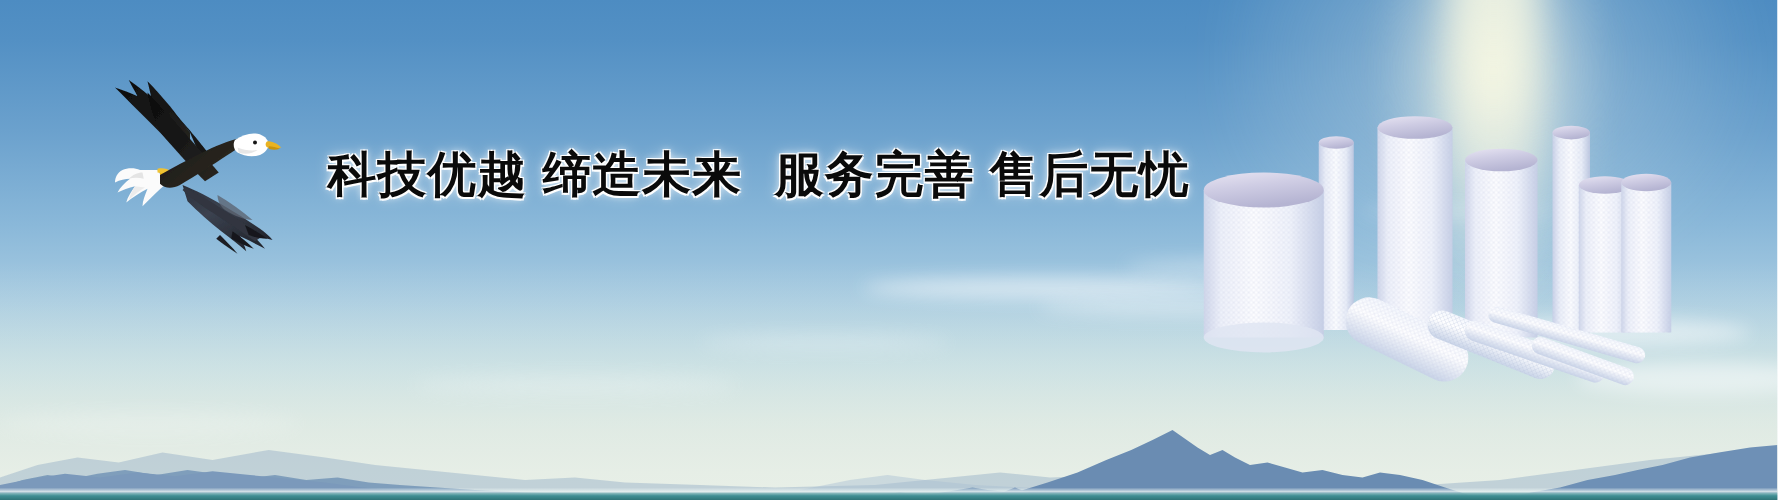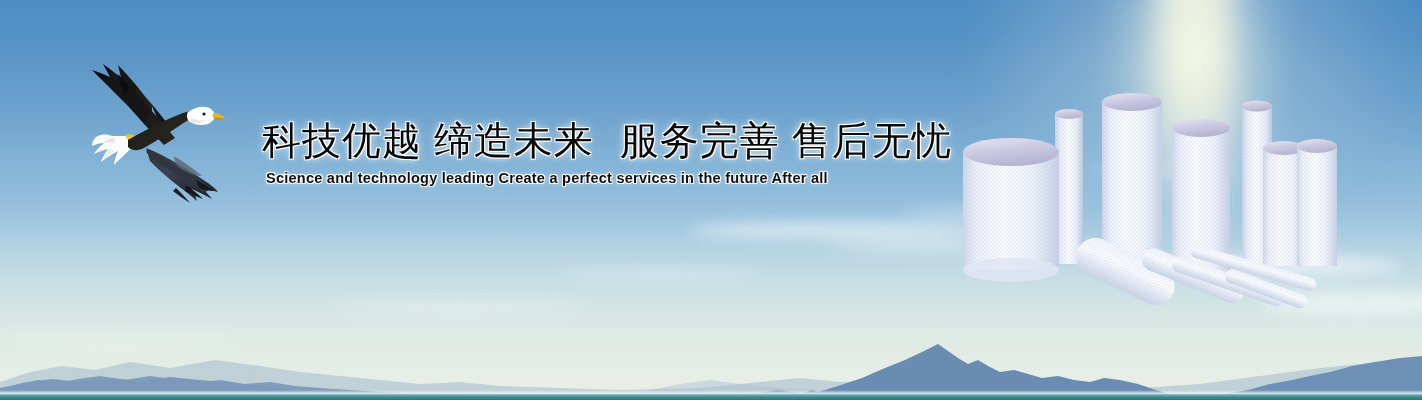--- a/index.html
+++ b/index.html
@@ -132,7 +132,7 @@
     top: 118px;
     font-size: 39px;
     line-height: 46px;
-    font-weight: normal;
+    font-weight: bold;
     color: #0a0a0a;
     letter-spacing: 1px;
     white-space: nowrap;

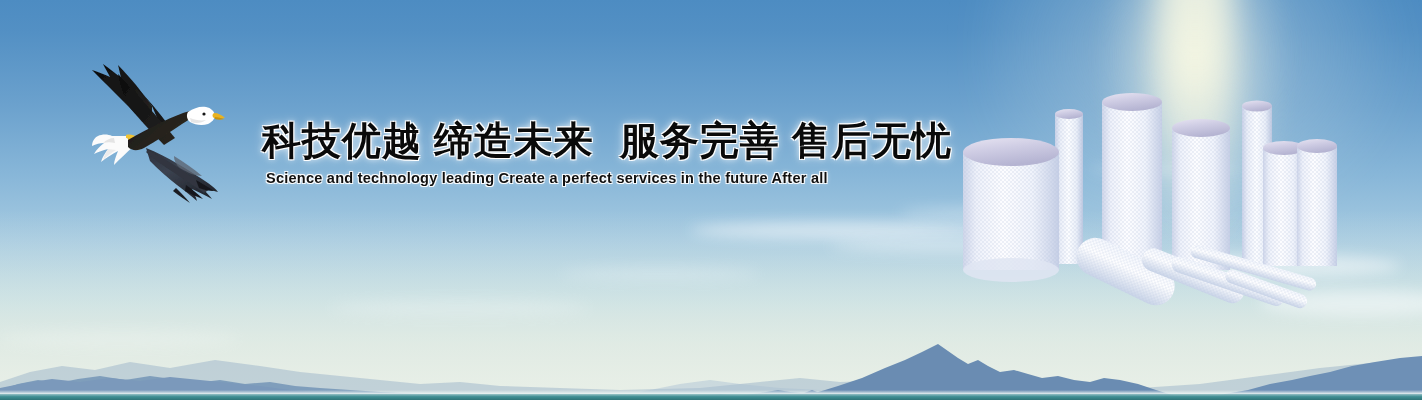--- a/index.html
+++ b/index.html
@@ -405,7 +405,6 @@
     <span>科技优越 缔造未来</span><span class="gap"></span><span>服务完善 售后无忧</span>
   </div>
 
-  <div class="subline">Science and technology leading Create a perfect services in the future After all</div>
 
 </div>
 

